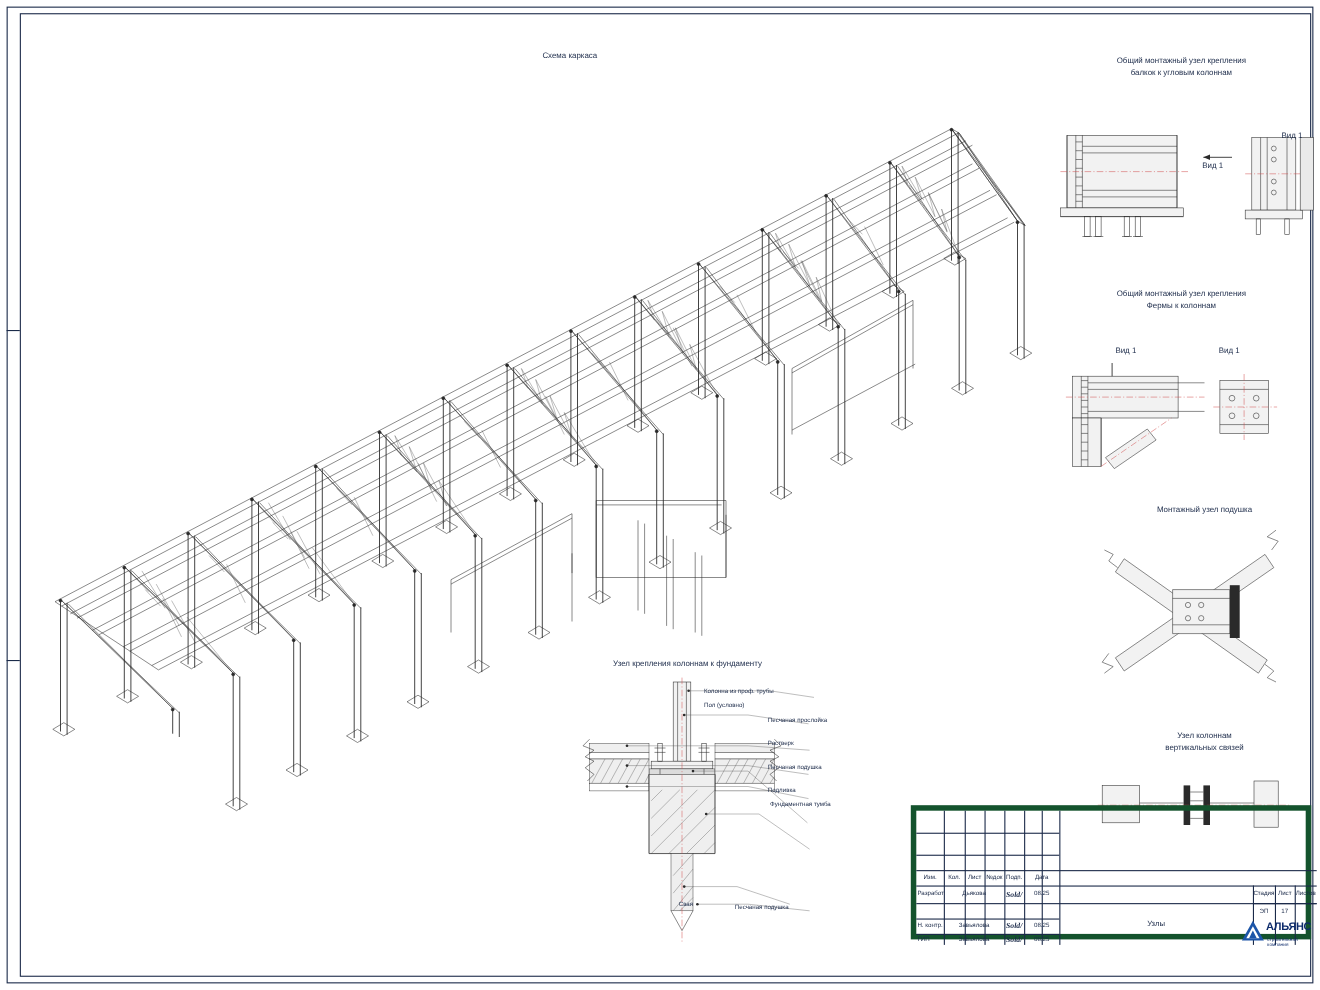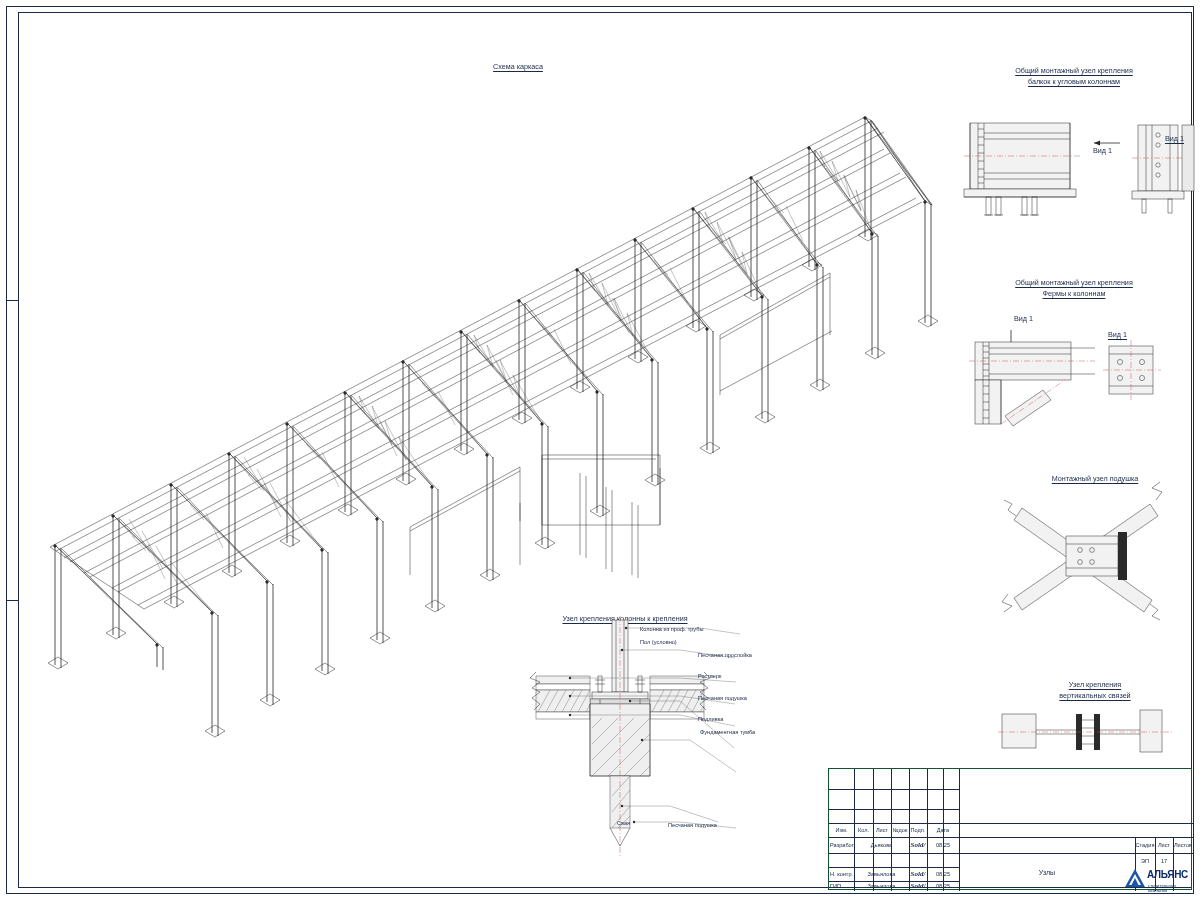--- a/index.html
+++ b/index.html
@@ -28,9 +28,7 @@
     position: absolute; left: 6px; width: 12px; border-top: 1px solid #1b2a49;
   }
   .title-u {
-    text-decoration: underline;
     text-underline-offset: 2px;
-    margin-top: 16px;
   }
   .cap {
     position: absolute;

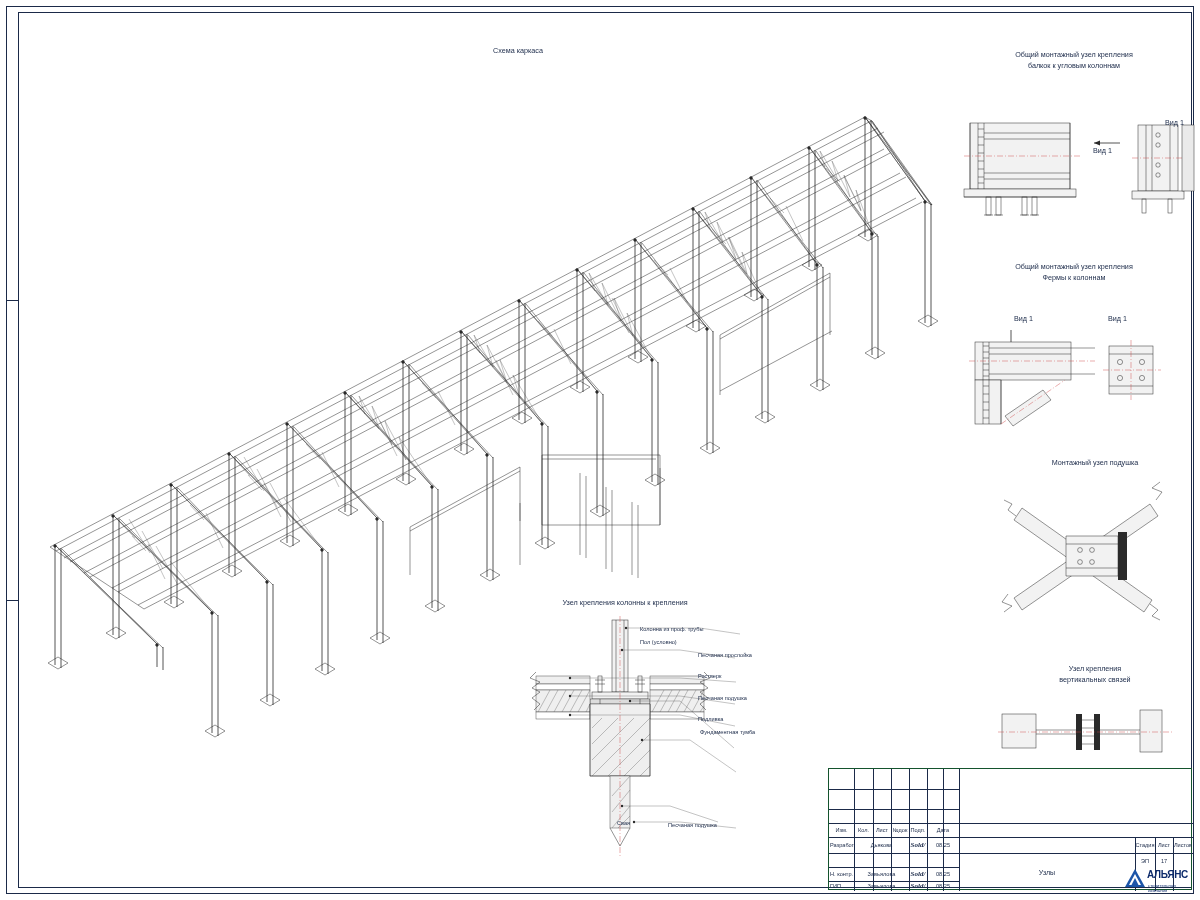--- a/index.html
+++ b/index.html
@@ -415,7 +415,7 @@
   </svg>
   </div>
 
-  <div class="cap title-u" style="left:520px; top:598px; width:210px;">Узел крепления колонны к крепления</div>
+  <div class="cap title-u" style="left:520px; top:598px; width:210px;">Узел крепления колоннам к фундаменту</div>
 
   <div style="position:absolute; left:530px; top:616px;">
   <svg width="300" height="270" viewBox="0 0 300 270">

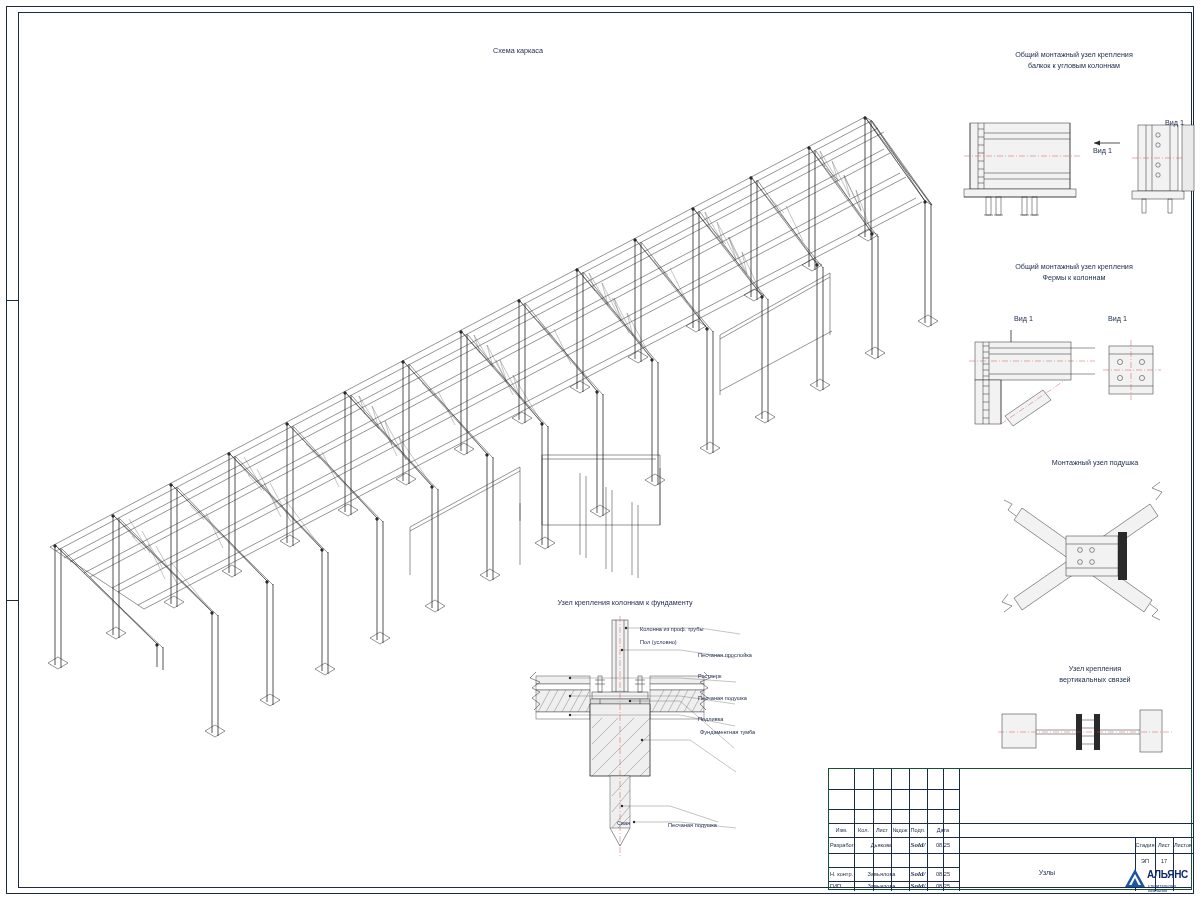--- a/index.html
+++ b/index.html
@@ -397,7 +397,7 @@
   </svg>
   </div>
 
-  <div class="cap title-u" style="left:1020px; top:664px; width:150px;">Узел крепления</div>
+  <div class="cap title-u" style="left:1020px; top:664px; width:150px;">Узел колоннам</div>
   <div class="cap title-u" style="left:1020px; top:675px; width:150px;">вертикальных связей</div>
 
   <div style="position:absolute; left:1000px; top:700px;">

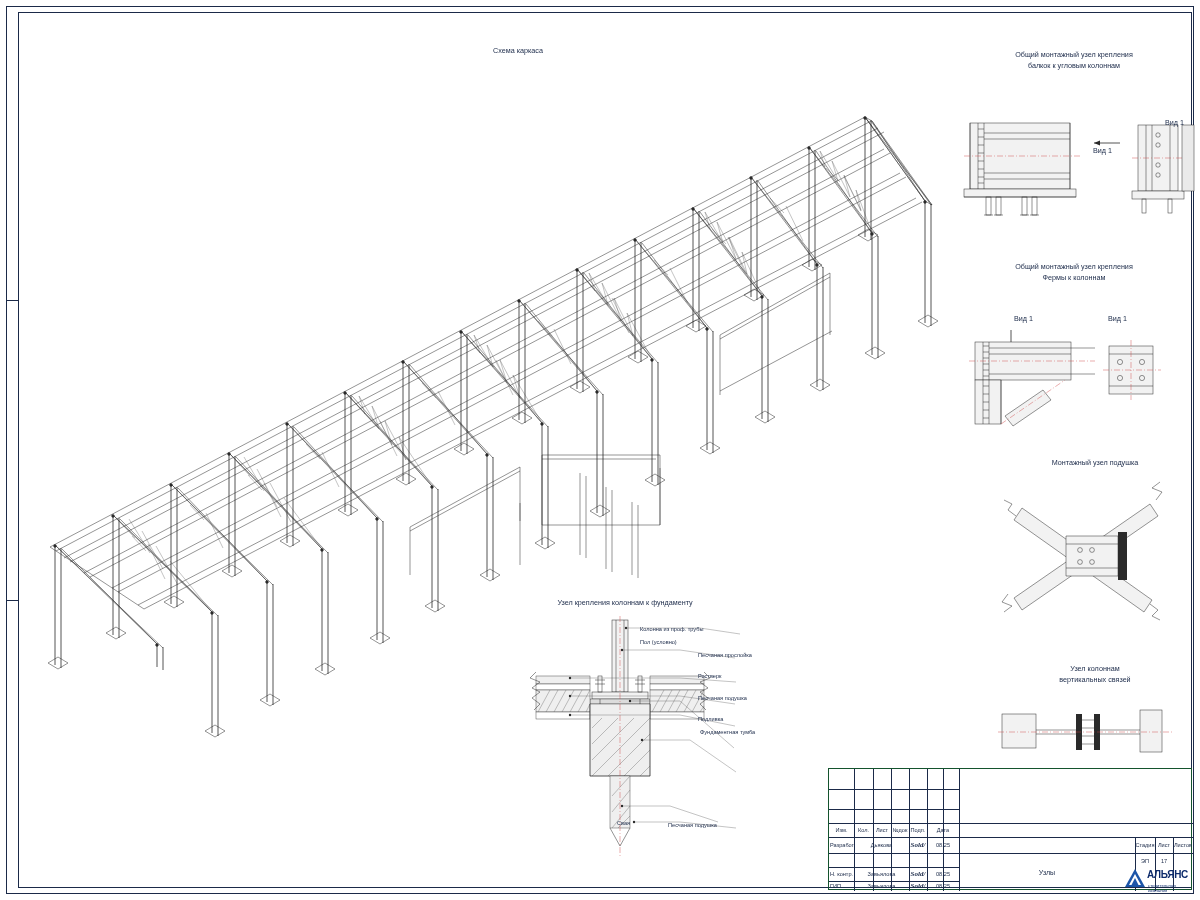--- a/index.html
+++ b/index.html
@@ -55,8 +55,8 @@
   .dark { fill: #2a2a2a; }
   
   #stamp {
-    position: absolute; left: 828px; top: 768px; width: 364px; height: 122px;
-    border: 1px solid #14532d;
+    position: absolute; left: 828px; top: 732px; width: 364px; height: 122px;
+    border: 5px solid #14532d;
     font-size: 5.6px; color: #1b2a49;
   }
   #stamp .h { position: absolute; border-top: 1px solid #1b2a49; }

